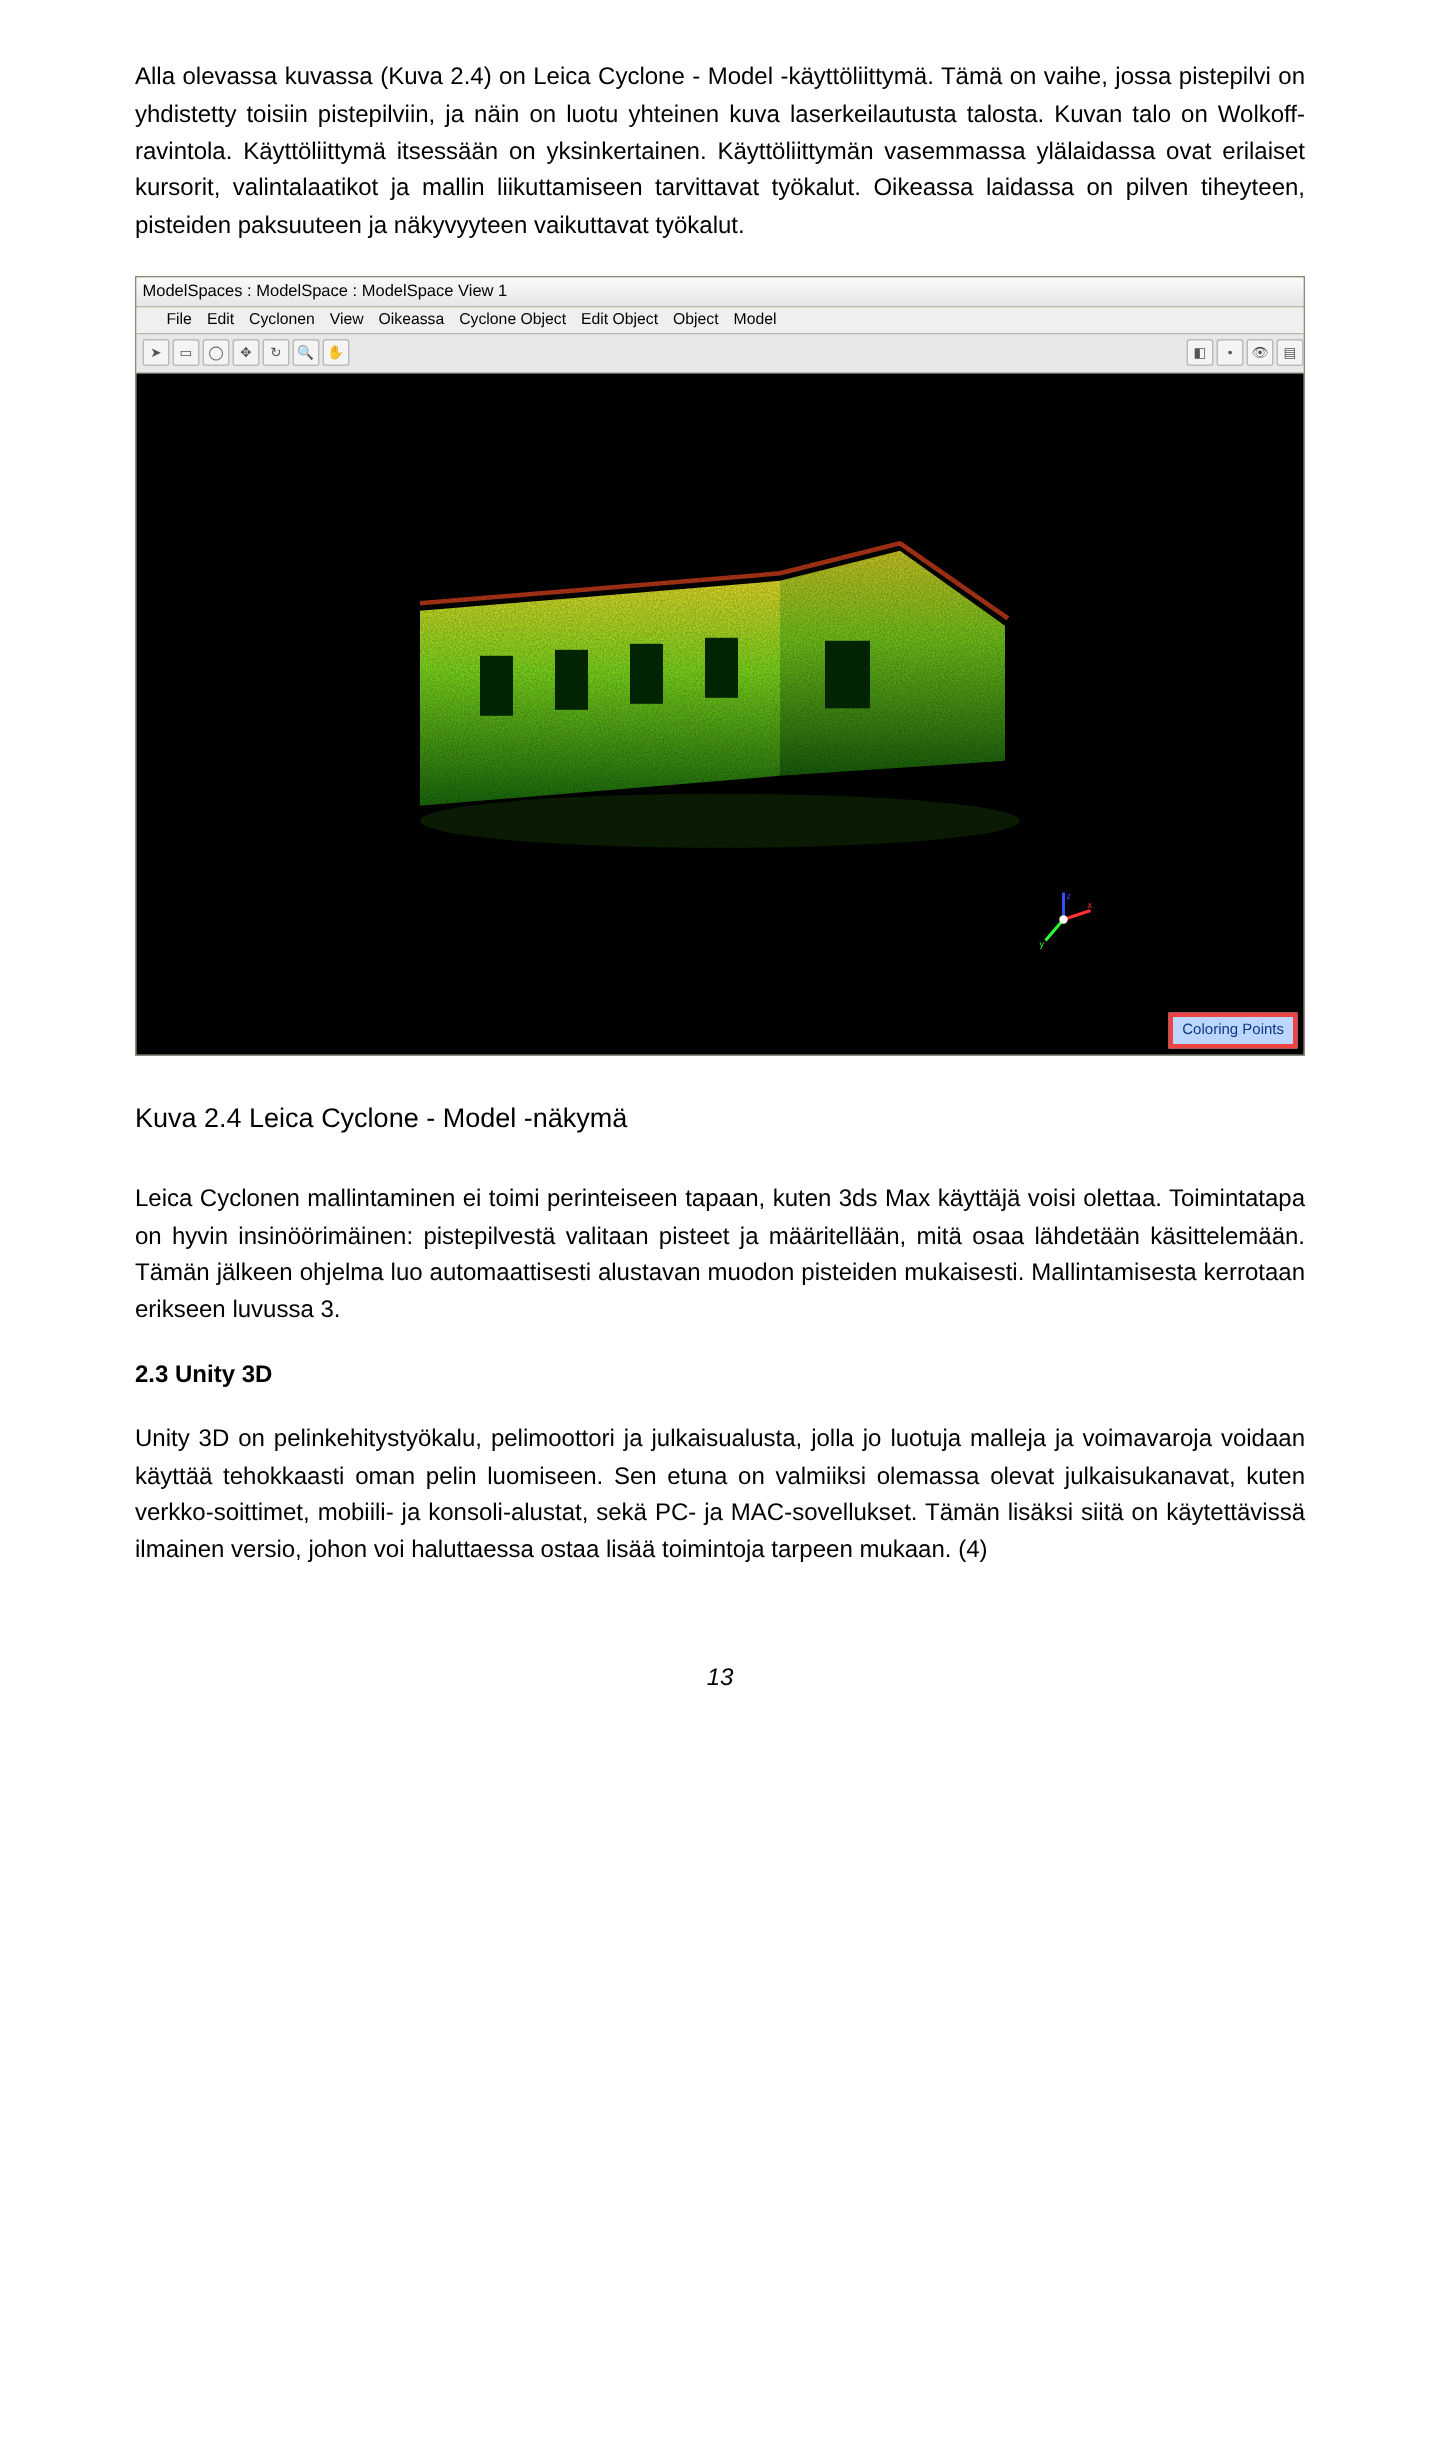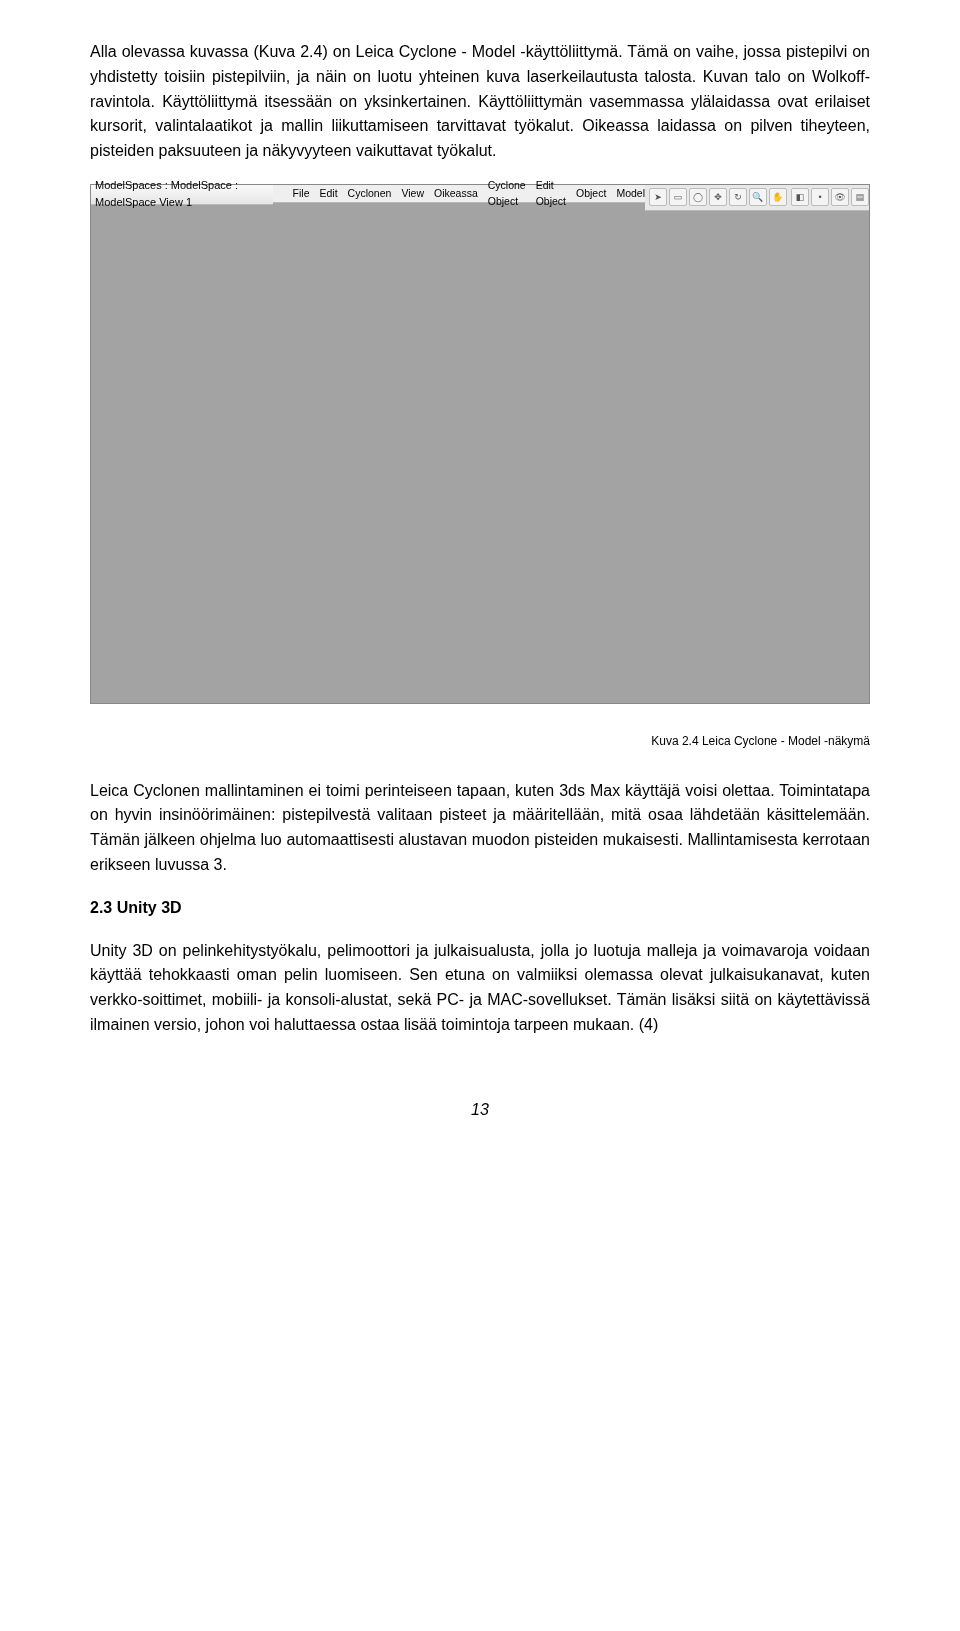--- a/index.html
+++ b/index.html
@@ -23,9 +23,9 @@
     width: 100%;
     height: 520px;
     border: 1px solid #888;
-    background: #a3a3a3;
+    background: #bef264;
     display: flex;
-    flex-direction: row;
+    flex-direction: column;
   }
   .titlebar {
     height: 20px;

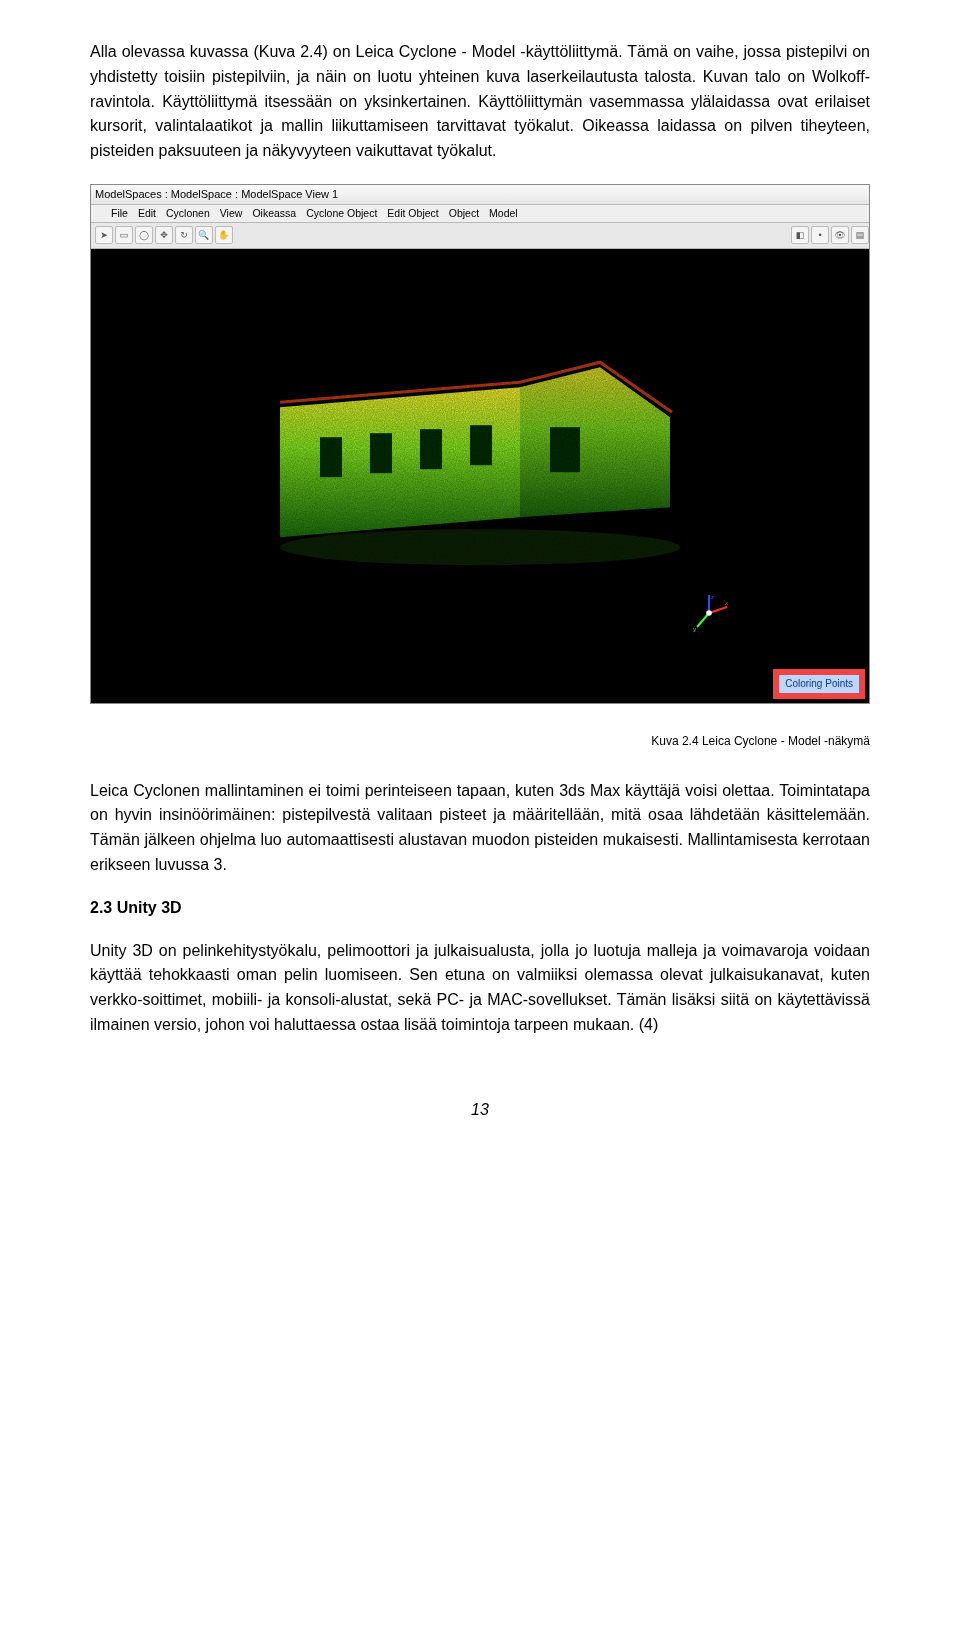--- a/index.html
+++ b/index.html
@@ -96,7 +96,7 @@
     background:#bcd6ff;
     color:#103a82;
     padding:1px 6px;
-    border:6px solid #ef4444;
+    border:3px solid #ef4444;
   }
   .statusbar {
     height: 18px;

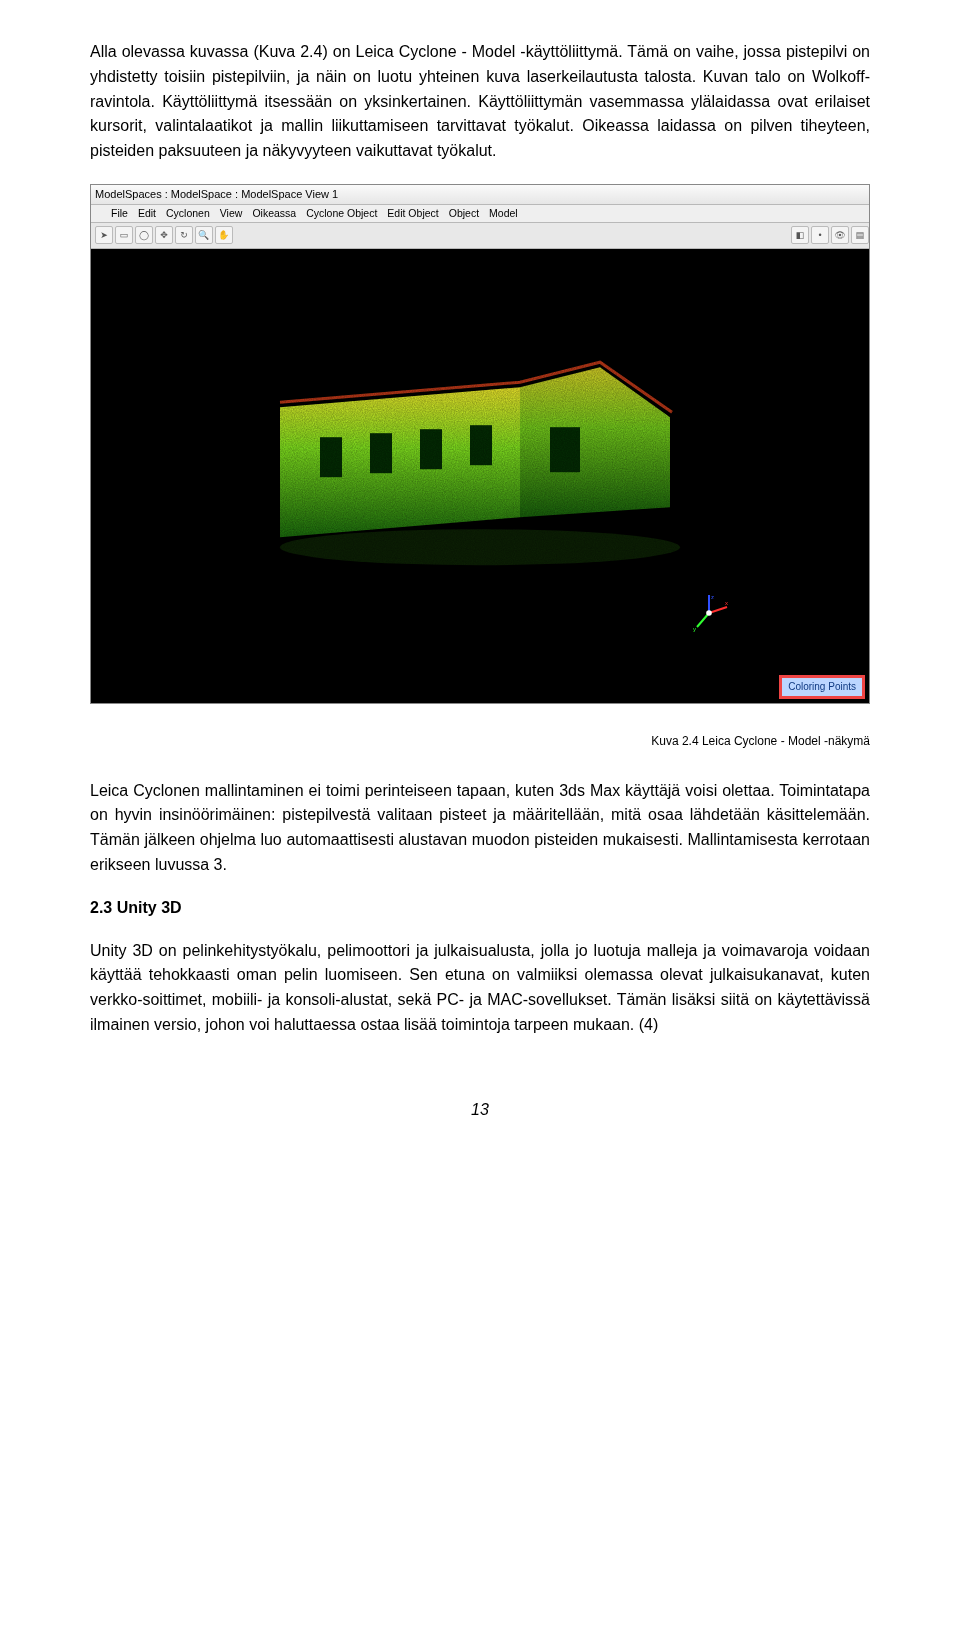--- a/index.html
+++ b/index.html
@@ -117,8 +117,7 @@
   }
   .caption {
     margin: 8px 0 28px 0;
-    font-size: 12px;
-    text-align: right;
+    font-size: 18px;
   }
   .h2 {
     font-weight: bold;

